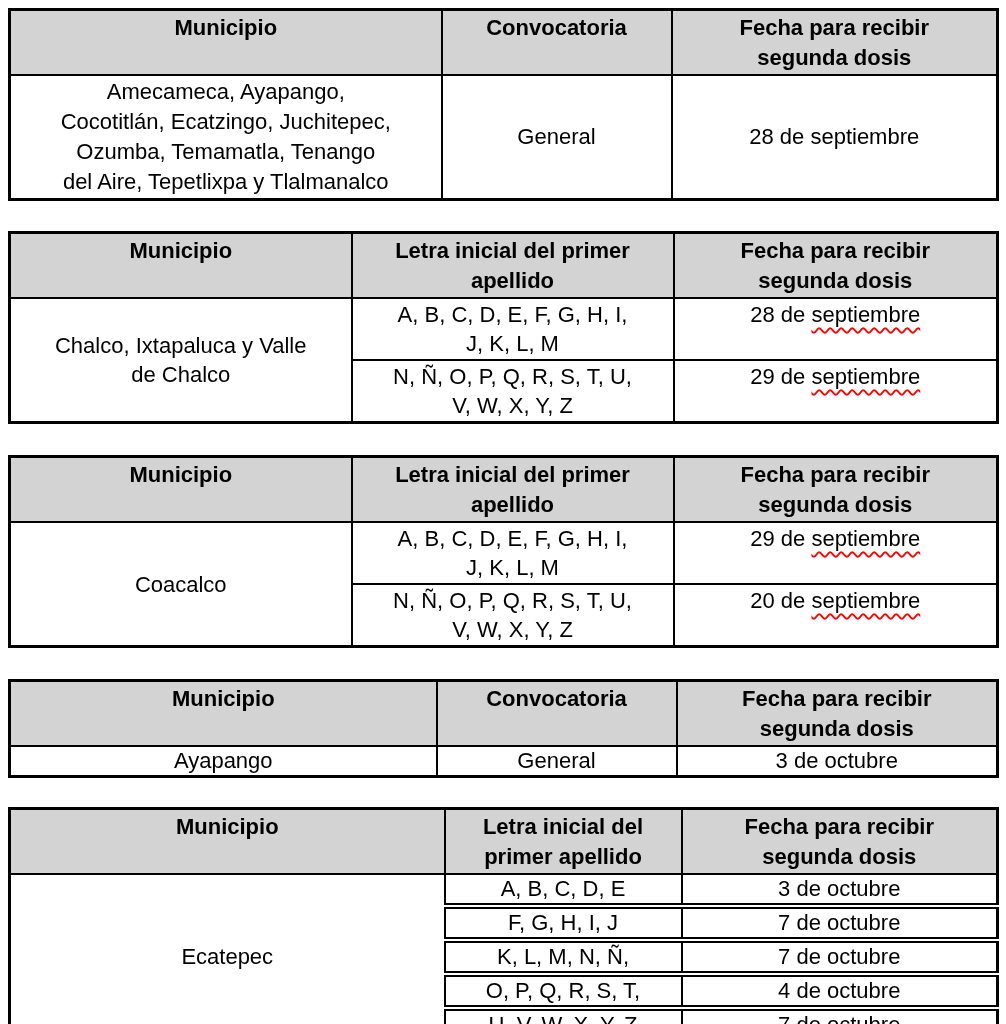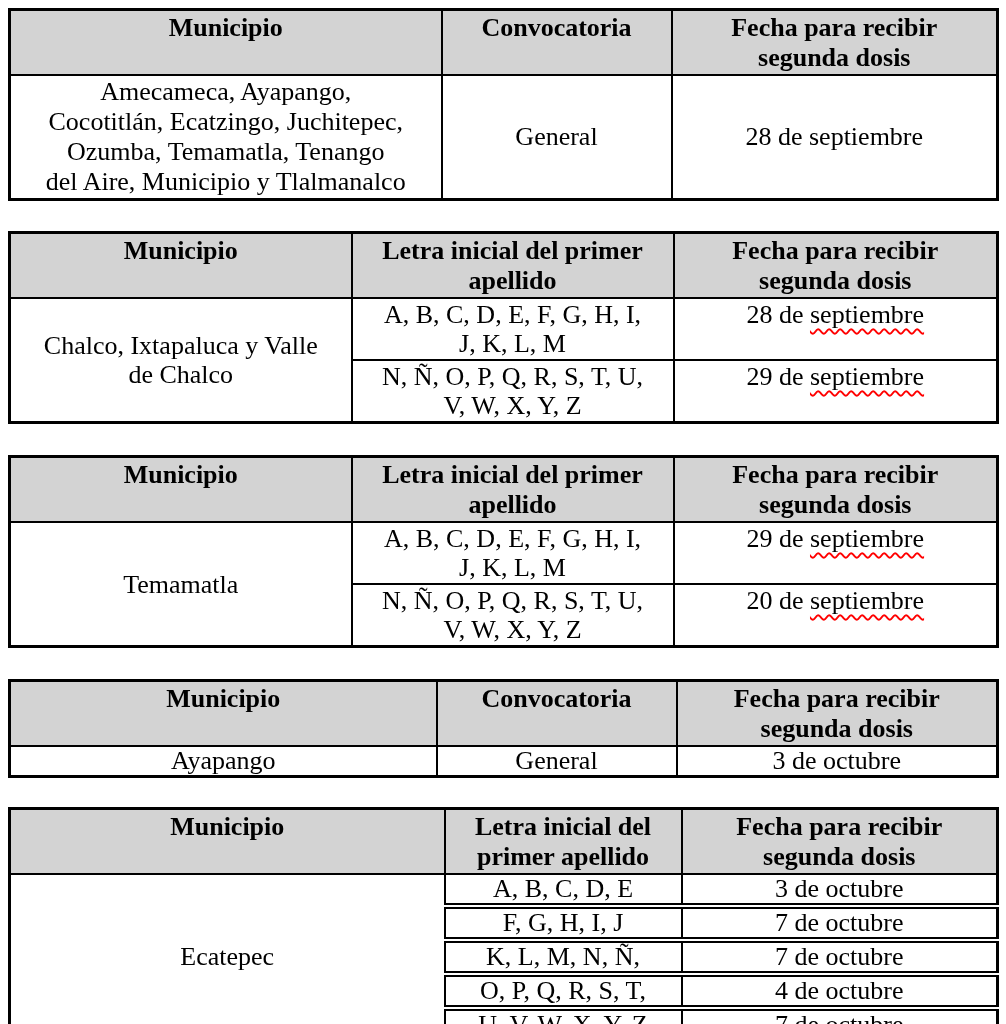--- a/index.html
+++ b/index.html
@@ -23,11 +23,10 @@
   table.t th, table.t td {
     border: 2px solid #000;
     padding: 1px 3px;
-    font-size: 26px;
+    font-size: 22px;
     line-height: 29px;
     white-space: pre-line;
     overflow: hidden;
-    font-family: Liberation Serif, serif;
   }
   table.t th {
     background: #d3d3d3;

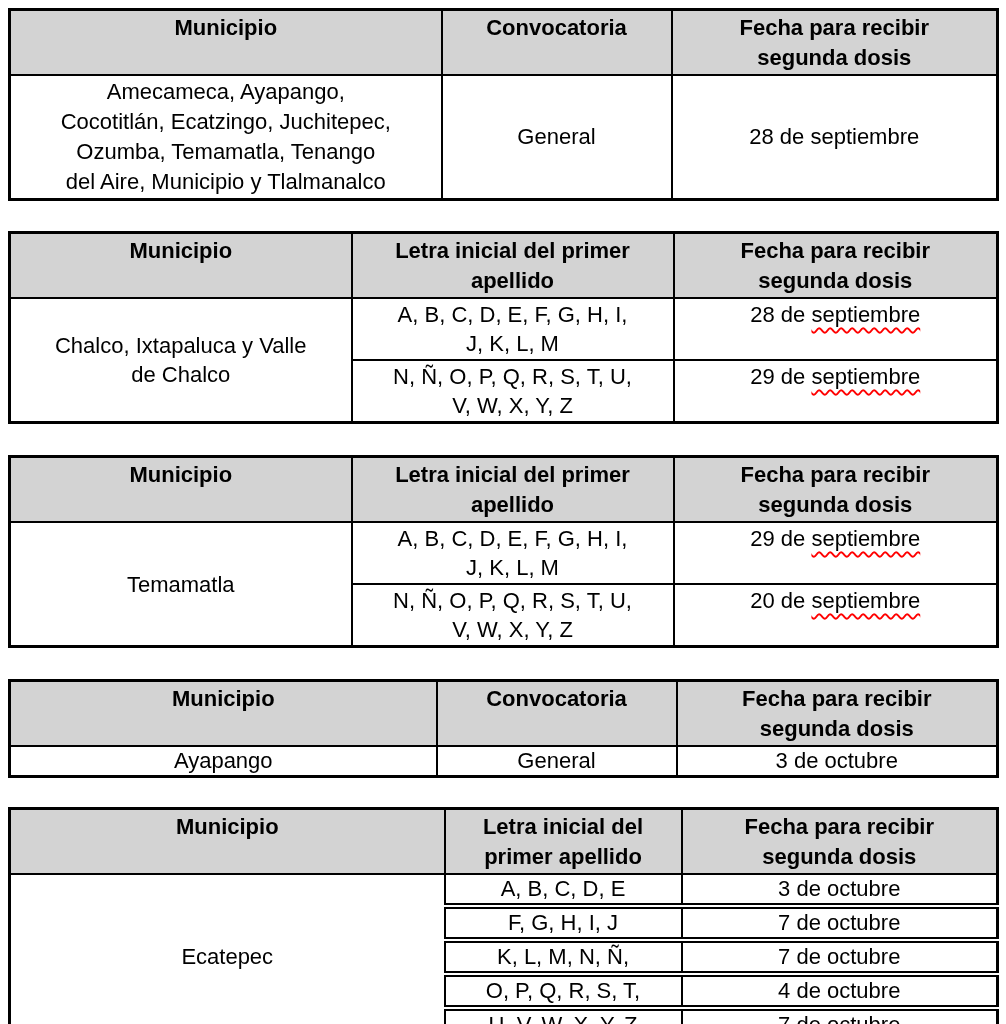--- a/index.html
+++ b/index.html
@@ -91,7 +91,7 @@
         <td>Amecameca, Ayapango,
 Cocotitlán, Ecatzingo, Juchitepec,
 Ozumba, Temamatla, Tenango
-del Aire, Municipio y Tlalmanalco</td>
+del Aire, Tepetlixpa y Tlalmanalco</td>
         <td>General</td>
         <td><span>28 de </span><span>septiembre</span></td>
       </tr>

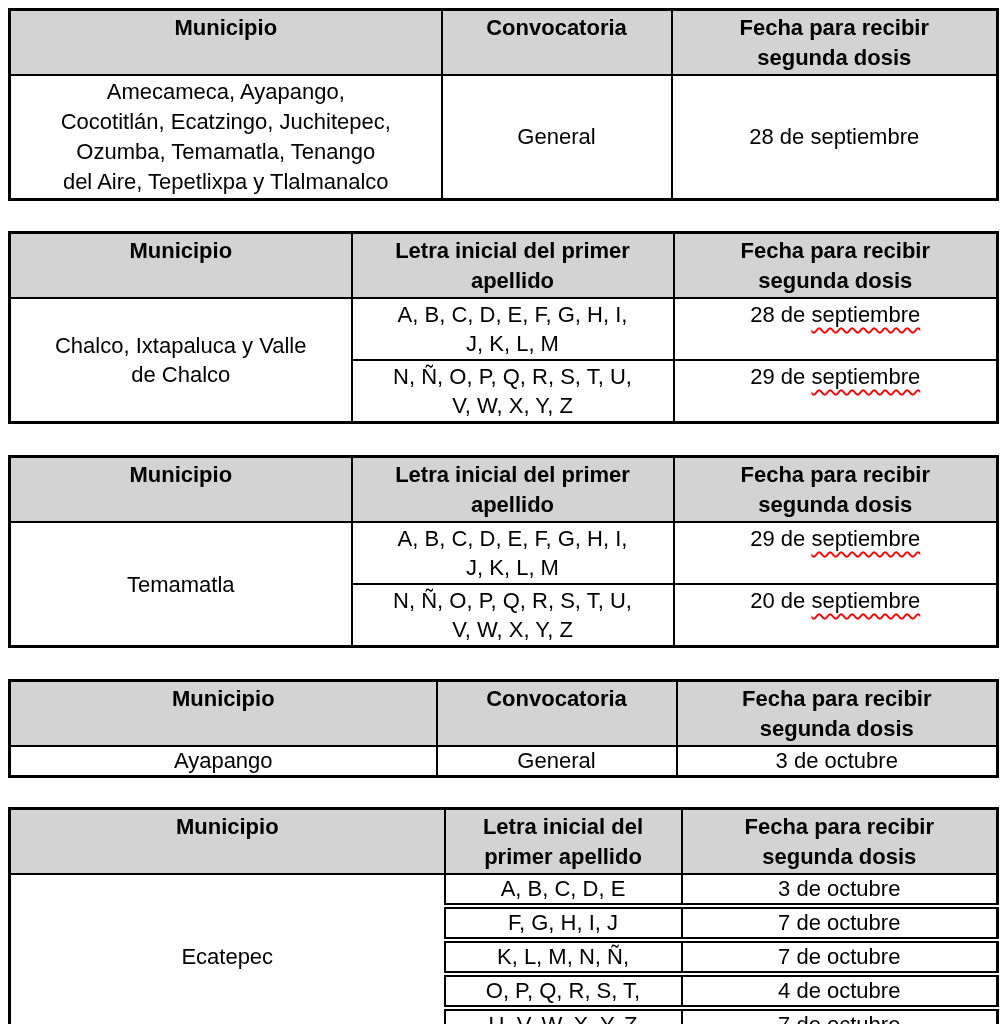--- a/index.html
+++ b/index.html
@@ -146,7 +146,7 @@
     </thead>
     <tbody>
       <tr>
-        <td class="mid" rowspan="2">Temamatla</td>
+        <td class="mid" rowspan="2">Coacalco</td>
         <td>A, B, C, D, E, F, G, H, I,
 J, K, L, M</td>
         <td><span>29 de </span><span class="squiggle">septiembre</span></td>

